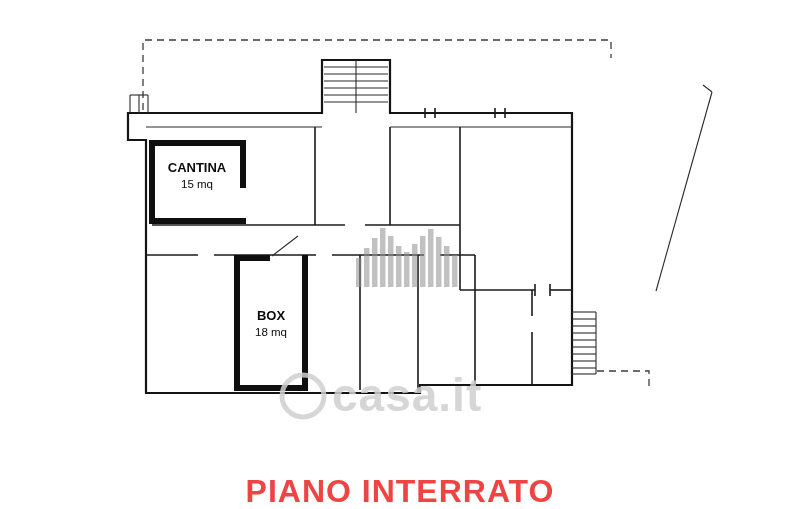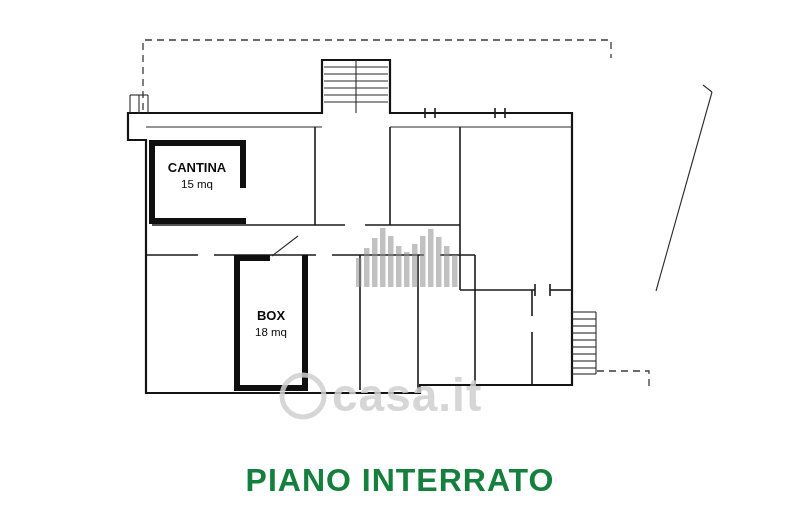--- a/index.html
+++ b/index.html
@@ -9,8 +9,8 @@
   }
   .plan-svg{position:absolute;left:0;top:0;}
   .plan-title{
-    position:absolute;left:0;right:0;top:462px;text-align:center;
-    font-size:32px;font-weight:bold;letter-spacing:1px;color:#15803d;
+    position:absolute;left:0;right:0;top:473px;text-align:center;
+    font-size:32px;font-weight:bold;letter-spacing:1px;color:#ef4444;
     font-family:"Liberation Sans",sans-serif;
   }
   

